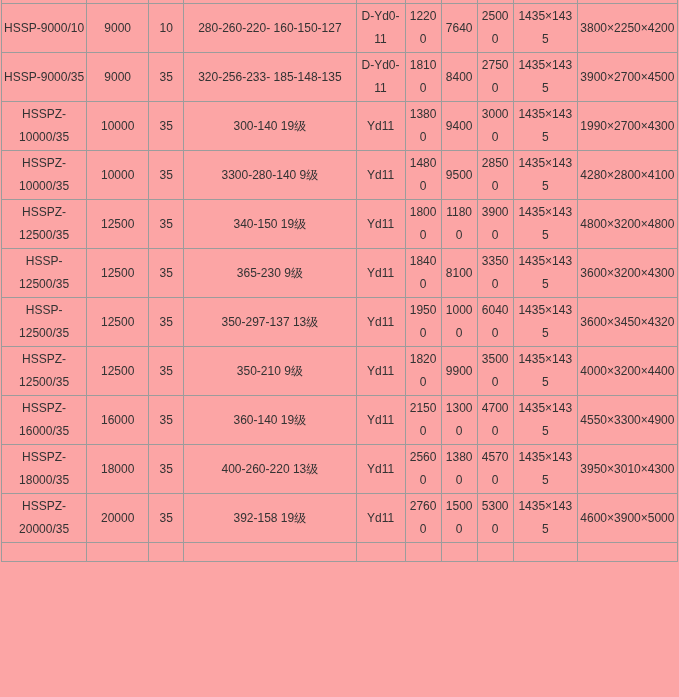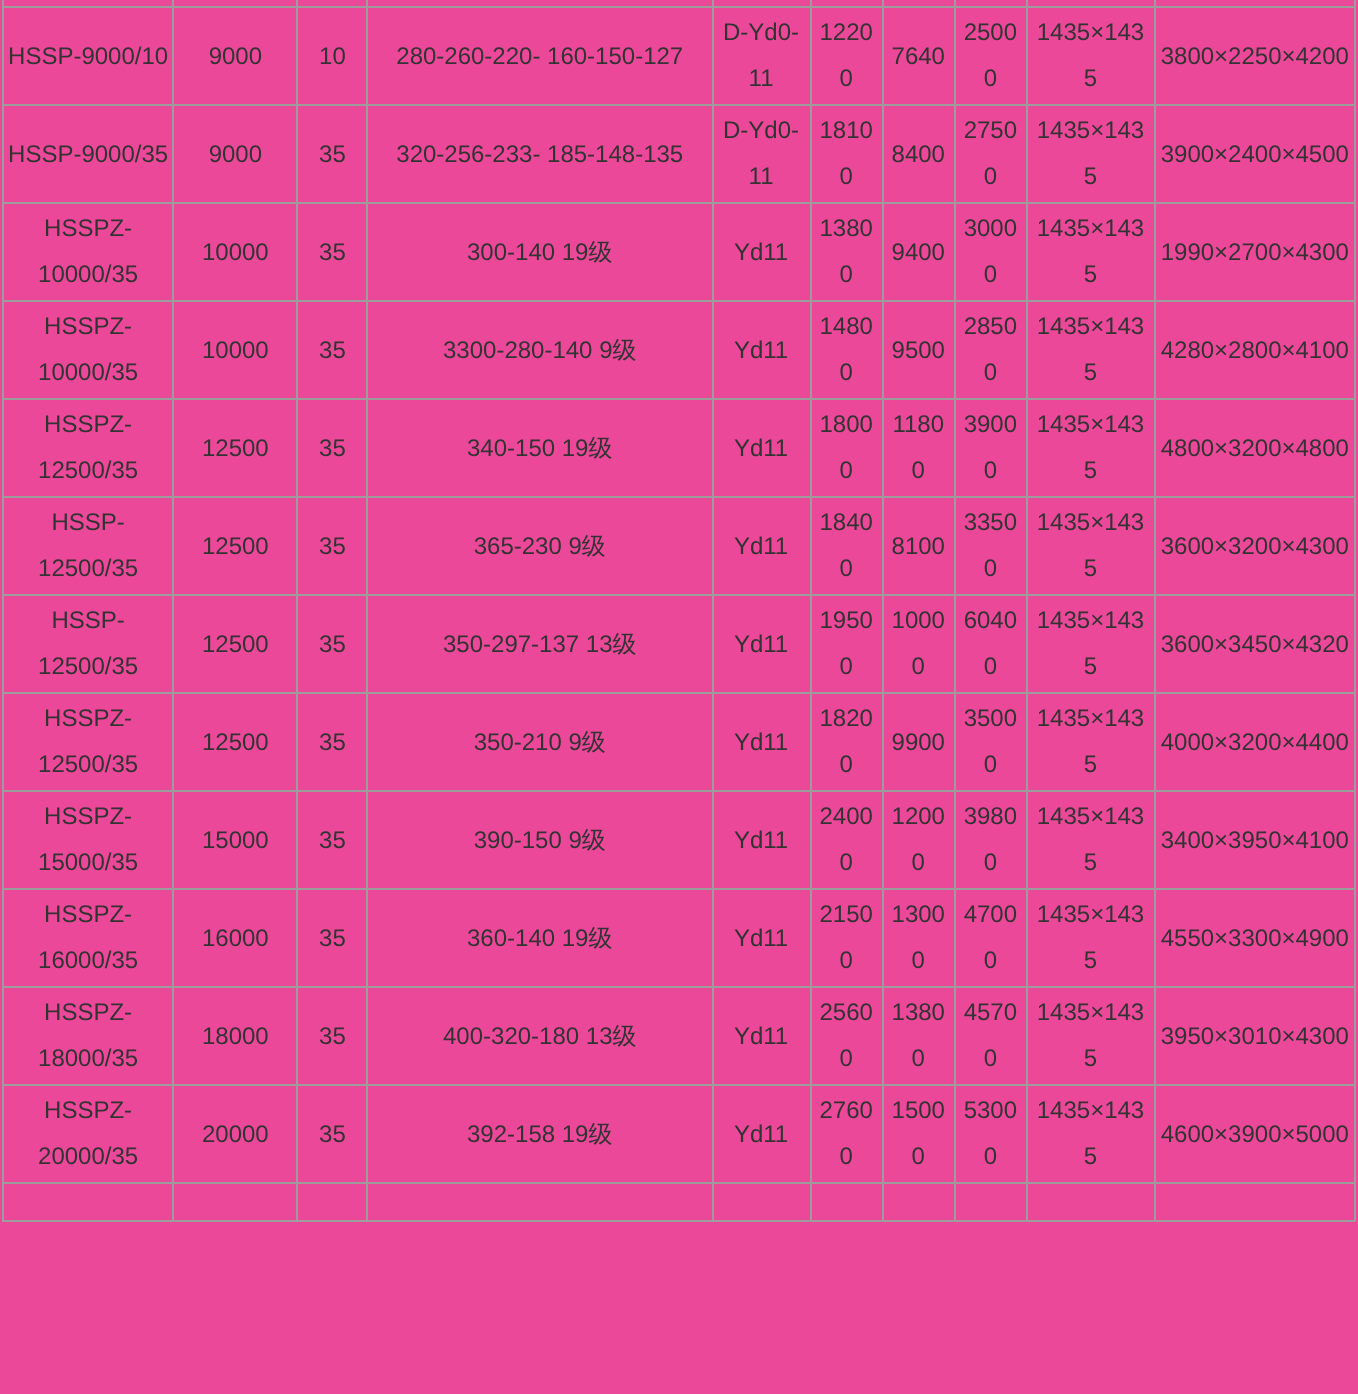--- a/index.html
+++ b/index.html
@@ -11,7 +11,7 @@
     width: 679px;
     height: 697px;
     overflow: hidden;
-    background: #ec4899;
+    background: #fca5a5;
     position: relative;
   }
   table.spec-table {

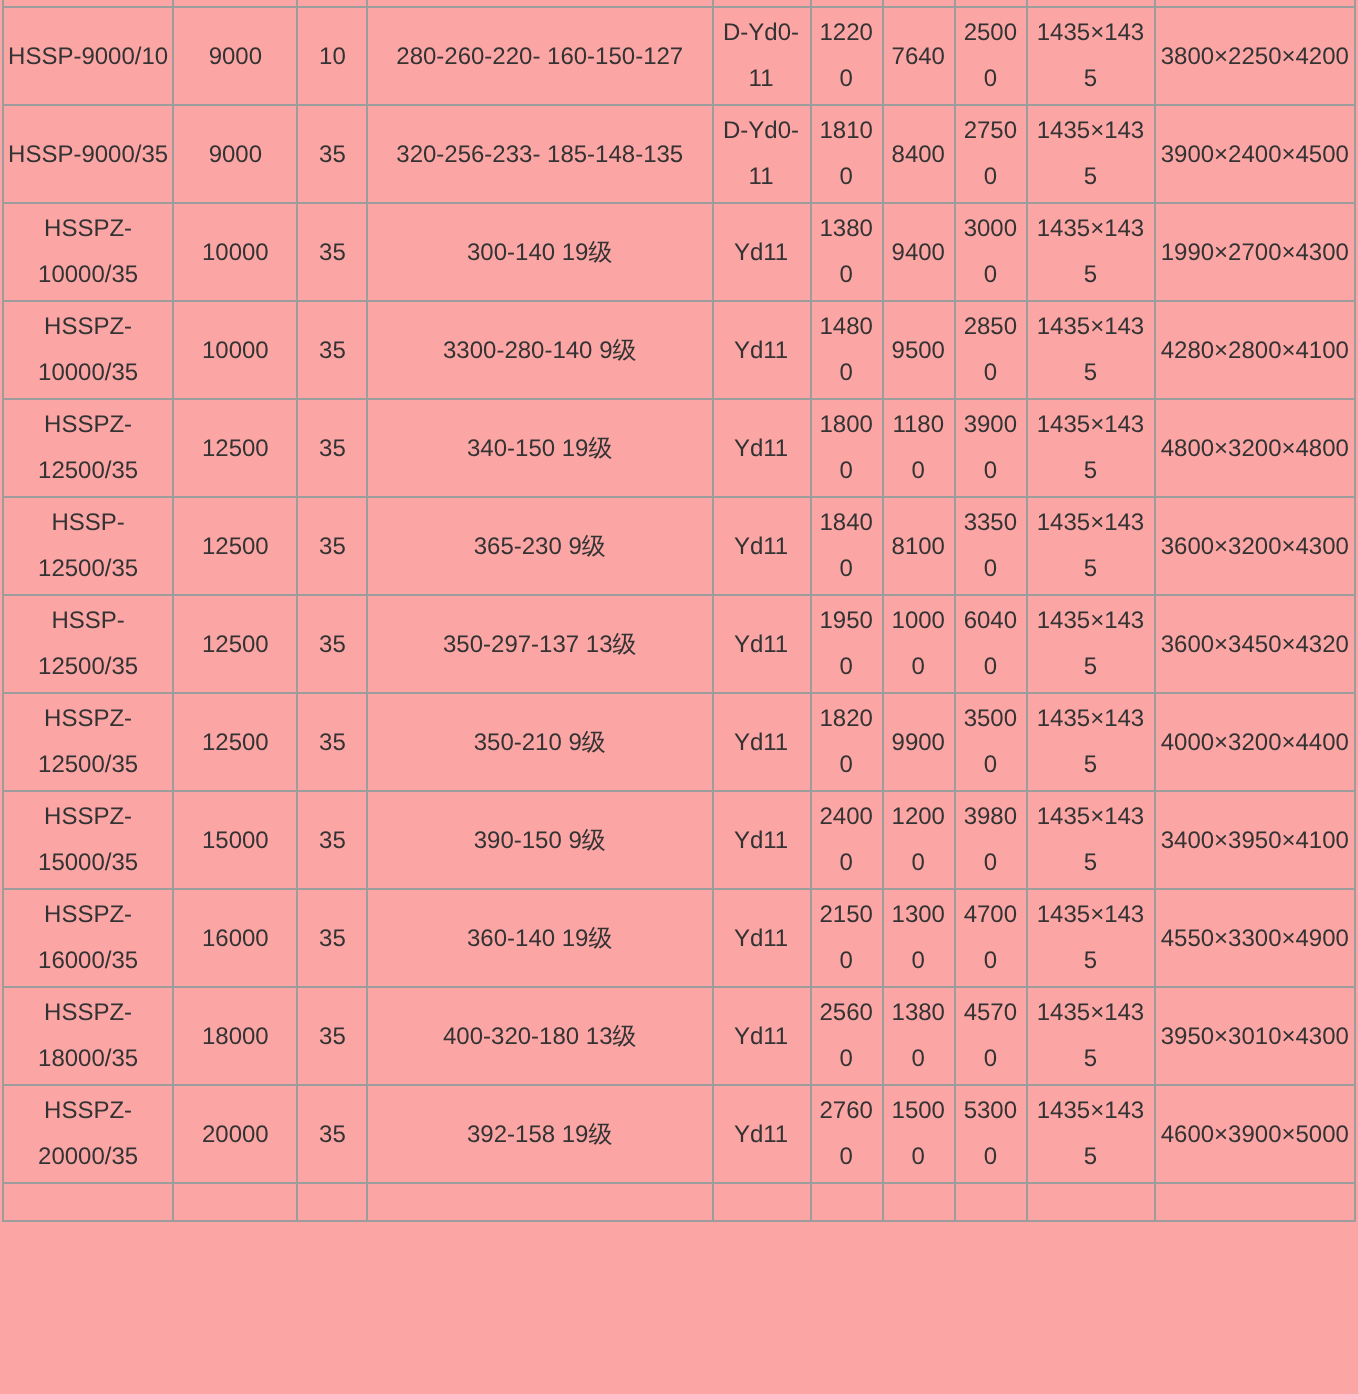--- a/index.html
+++ b/index.html
@@ -99,7 +99,7 @@
           <td>8400</td>
           <td>27500</td>
           <td>1435×1435</td>
-          <td>3900×2400×4500</td>
+          <td>3900×2700×4500</td>
         </tr>
         <tr class="data-row">
           <td>HSSPZ-10000/35</td>

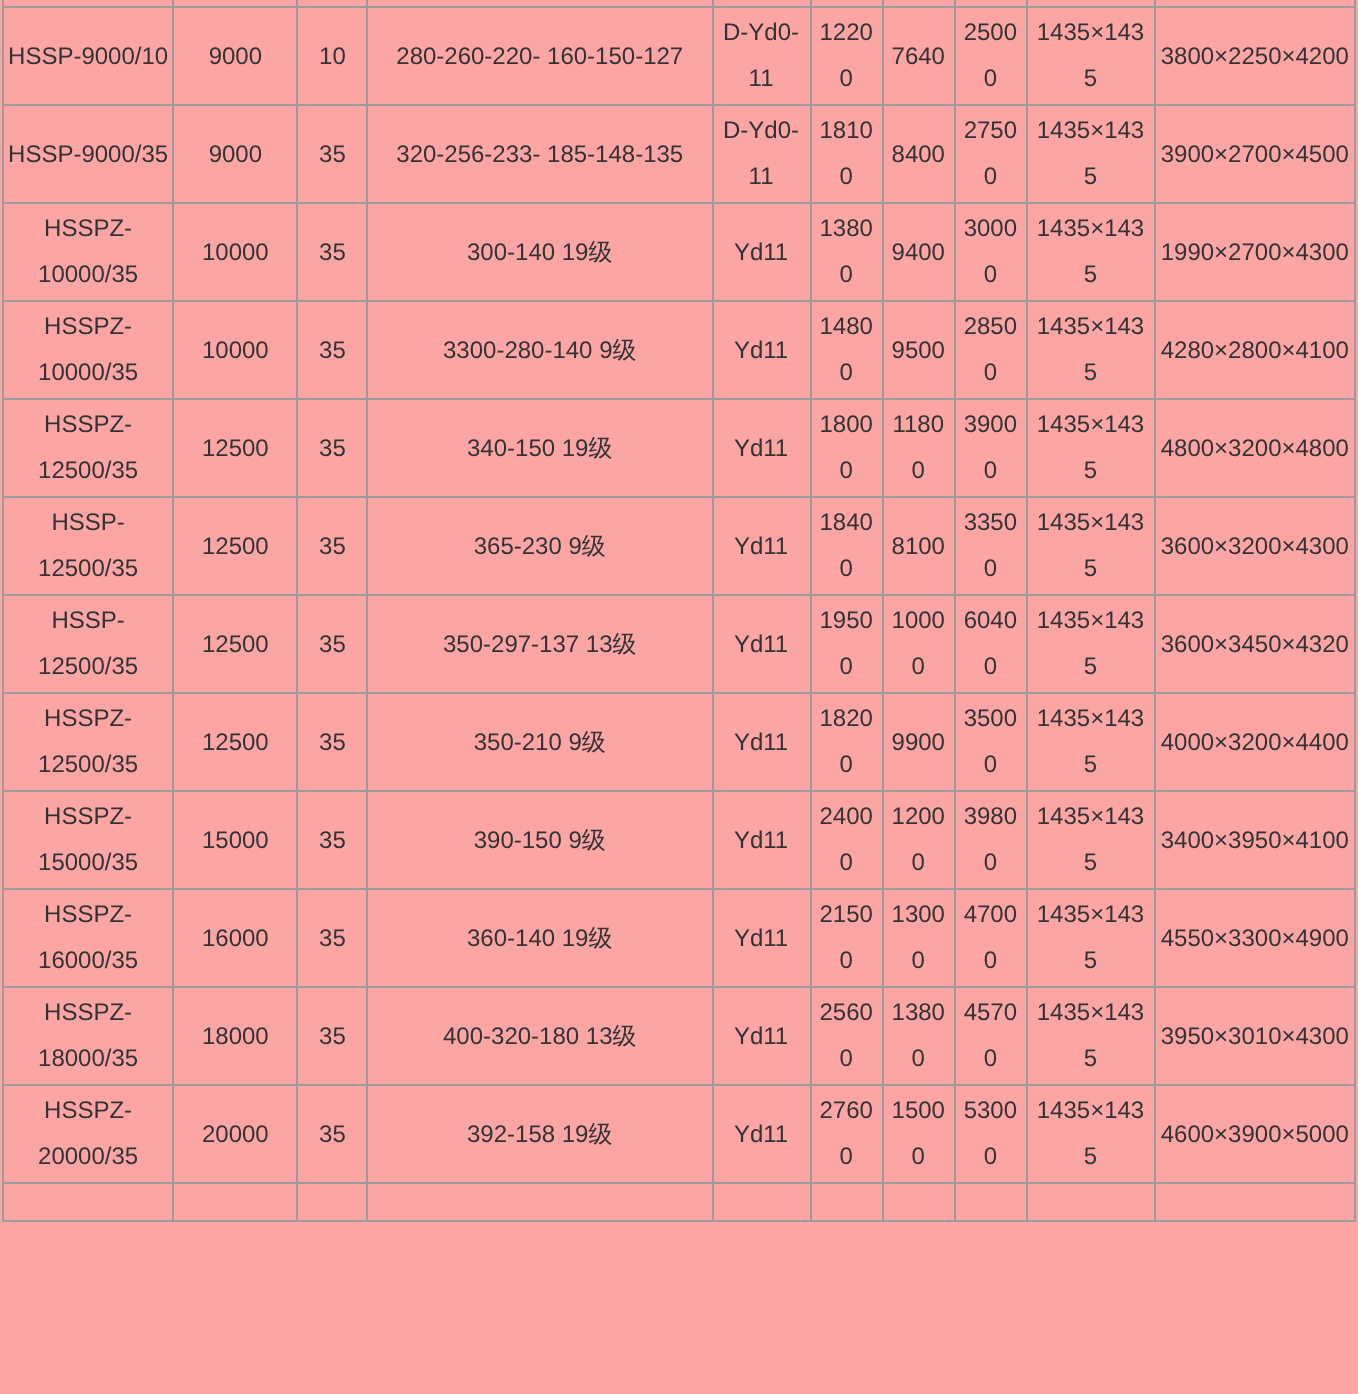--- a/index.html
+++ b/index.html
@@ -174,18 +174,6 @@
           <td>4000×3200×4400</td>
         </tr>
         <tr class="data-row">
-          <td>HSSPZ-15000/35</td>
-          <td>15000</td>
-          <td>35</td>
-          <td>390-150 9级</td>
-          <td>Yd11</td>
-          <td>24000</td>
-          <td>12000</td>
-          <td>39800</td>
-          <td>1435×1435</td>
-          <td>3400×3950×4100</td>
-        </tr>
-        <tr class="data-row">
           <td>HSSPZ-16000/35</td>
           <td>16000</td>
           <td>35</td>

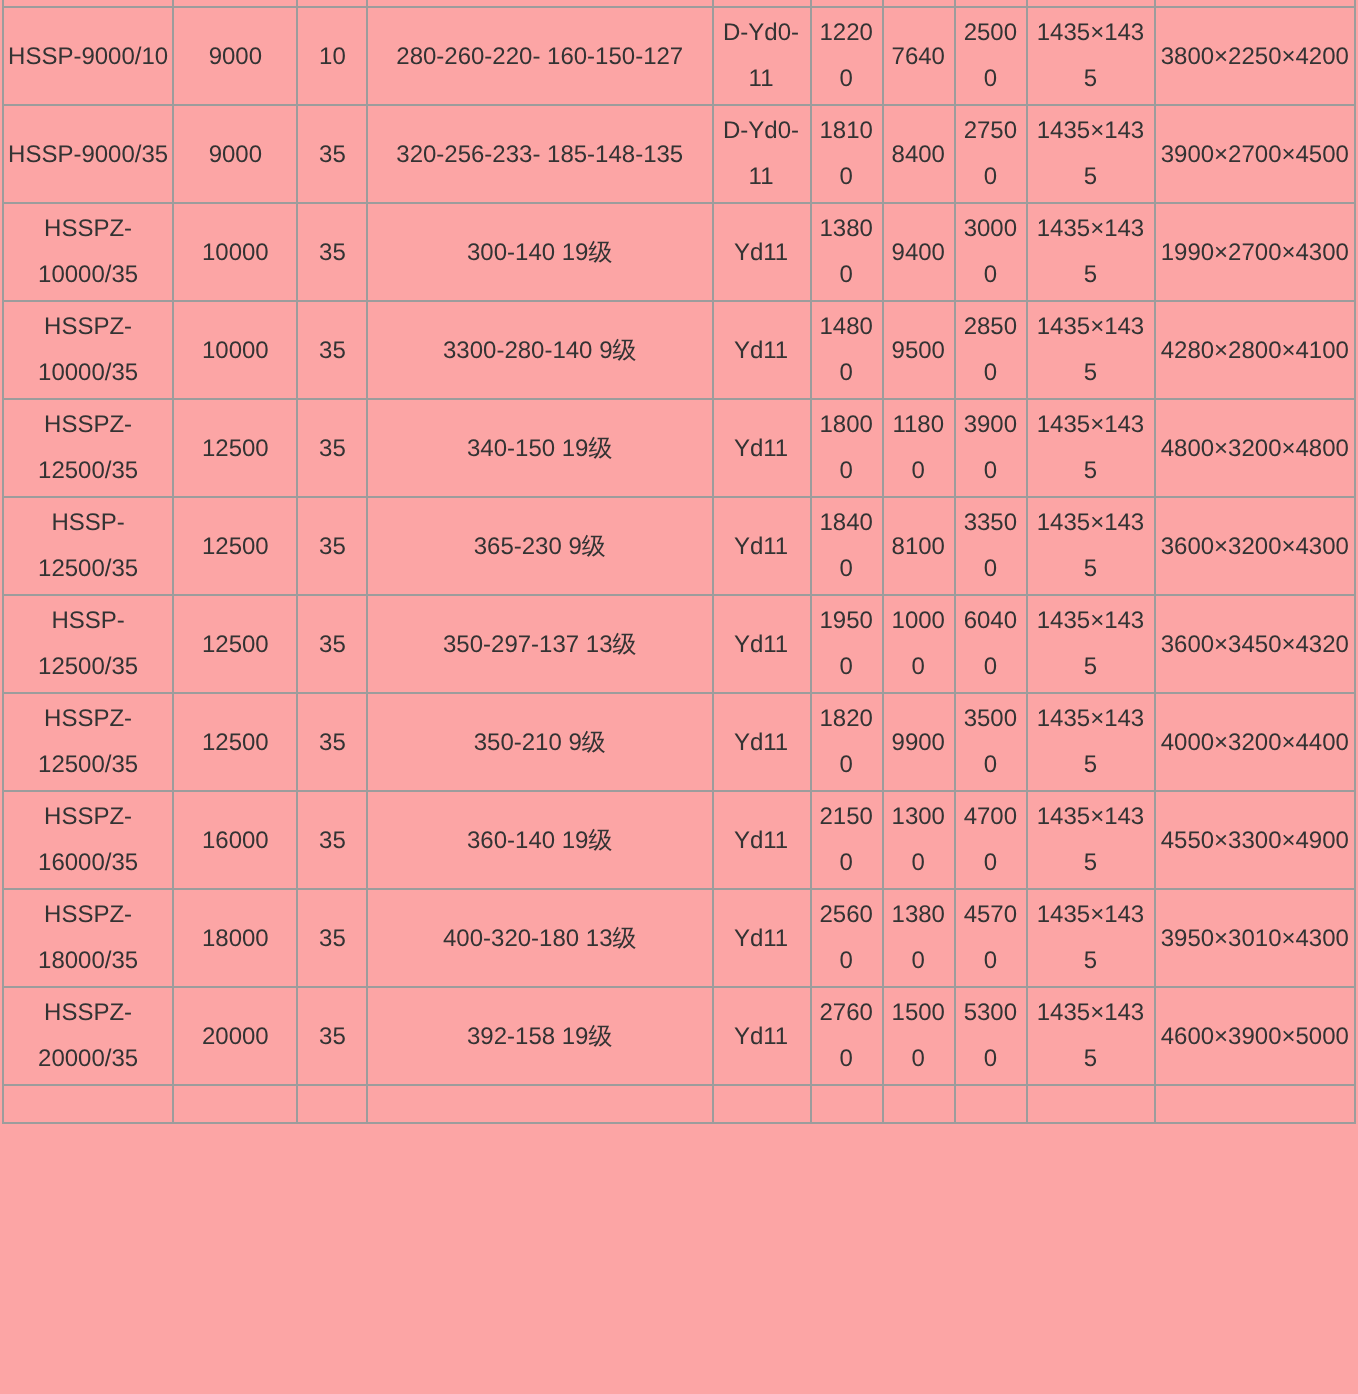--- a/index.html
+++ b/index.html
@@ -189,7 +189,7 @@
           <td>HSSPZ-18000/35</td>
           <td>18000</td>
           <td>35</td>
-          <td>400-320-180 13级</td>
+          <td>400-260-220 13级</td>
           <td>Yd11</td>
           <td>25600</td>
           <td>13800</td>

